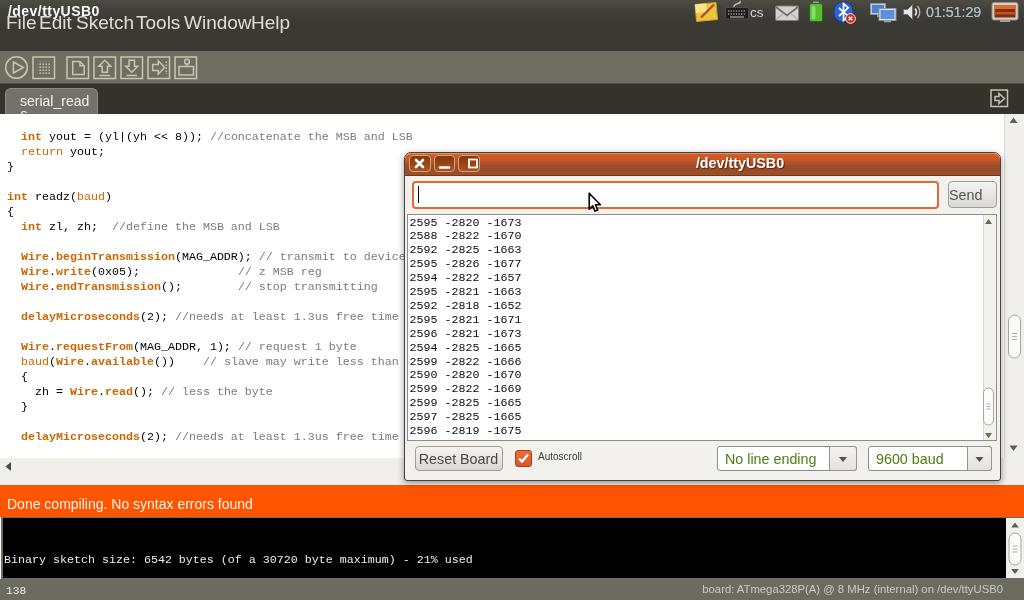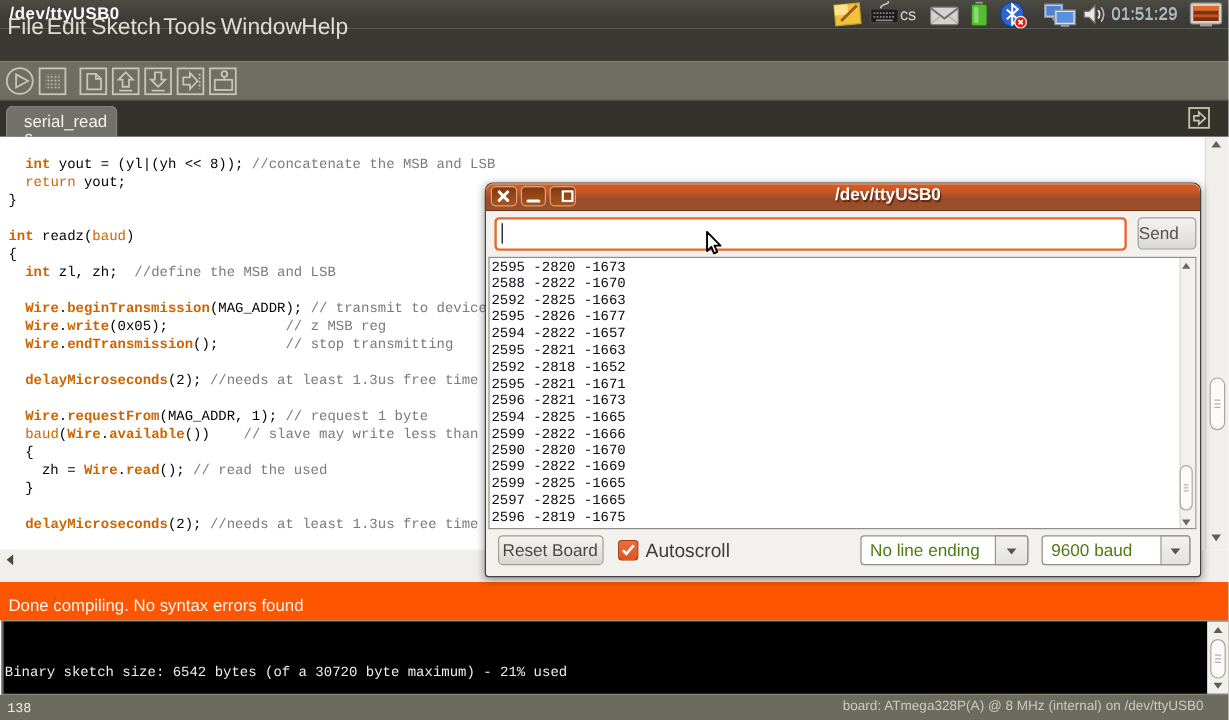--- a/index.html
+++ b/index.html
@@ -167,7 +167,7 @@
   <span class="k">Wire</span>.<span class="k">requestFrom</span>(MAG_ADDR, 1); <span class="cm">// request 1 byte</span>
   <span class="k2">baud</span>(<span class="k">Wire</span>.<span class="k">available</span>())    <span class="cm">// slave may write less than</span>
   {
-    zh = <span class="k">Wire</span>.<span class="k">read</span>(); <span class="cm">// read the used</span>
+    zh = <span class="k">Wire</span>.<span class="k">read</span>(); <span class="cm">// less the byte</span>
   }
 
   <span class="k">delayMicroseconds</span>(2); <span class="cm">//needs at least 1.3us free time</span></pre>

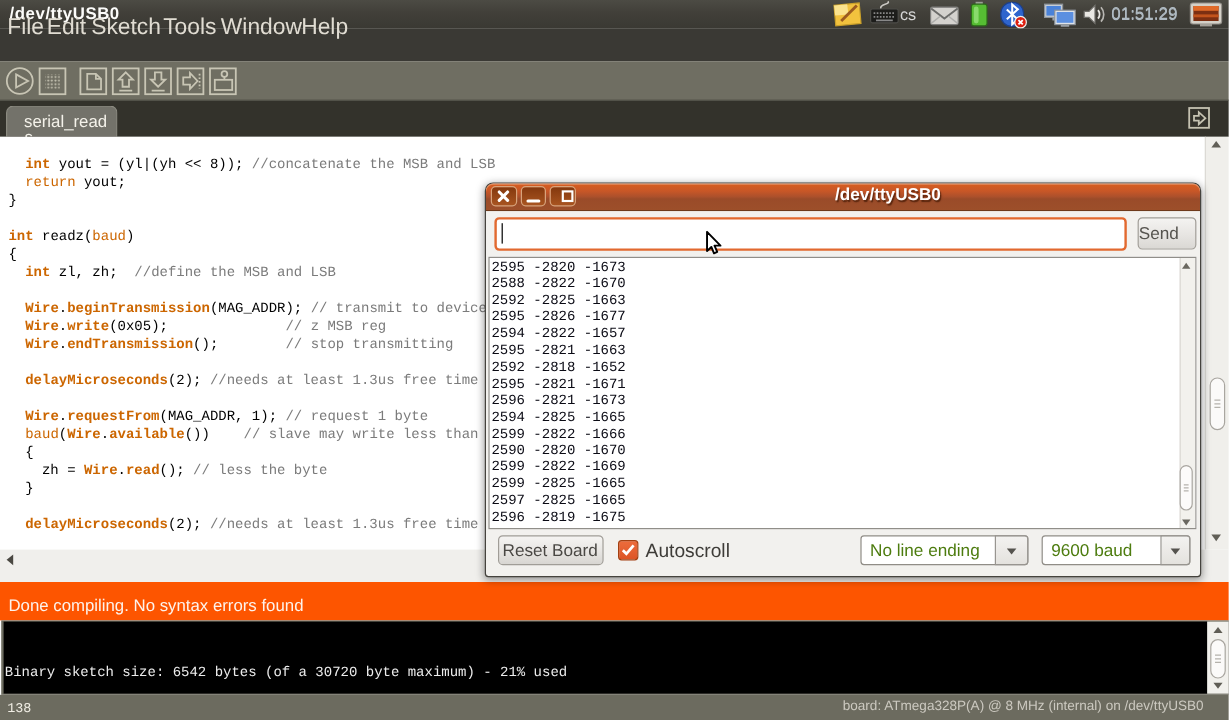--- a/index.html
+++ b/index.html
@@ -54,7 +54,7 @@
 #resetbtn{left:10.5px;top:294px;width:88px;height:24.5px;background:linear-gradient(180deg,#f5f4f2 0%,#e7e5e2 55%,#d8d6d2 100%);border:1px solid #a09d97;border-radius:4px;box-sizing:border-box;text-align:center;}
 #resetbtn span{font-size:14.3px;color:#4a4844;position:relative;top:2.5px;}
 #autobox{left:110.5px;top:298px;width:17px;height:17px;background:linear-gradient(180deg,#ec6c3c 0%,#dd5526 100%);border:1px solid #a33f10;border-radius:3px;box-sizing:border-box;}
-#autolabel{left:134px;top:299px;font-size:16px;color:#3e3c38;}
+#autolabel{left:134px;top:299px;font-size:10px;color:#3e3c38;}
 .combo{background:#fff;border:1px solid #908d87;border-radius:3px;box-sizing:border-box;}
 .combo .ct{position:absolute;left:7px;top:3.5px;font-size:14.3px;color:#4d7c0f;}
 .carr{position:absolute;top:-1px;right:-1px;width:28px;height:25px;background:linear-gradient(180deg,#f3f2f0 0%,#e4e2de 100%);border:1px solid #989590;border-radius:0 3px 3px 0;box-sizing:border-box;}

